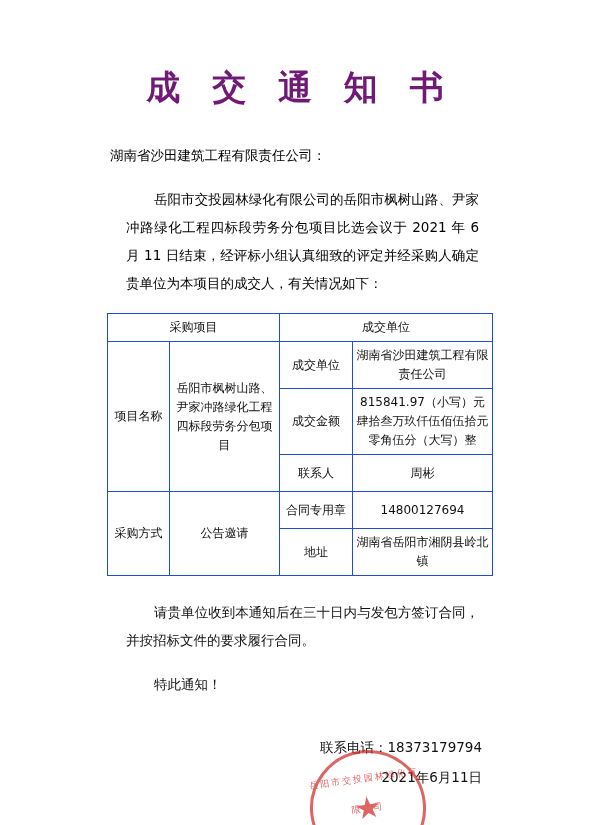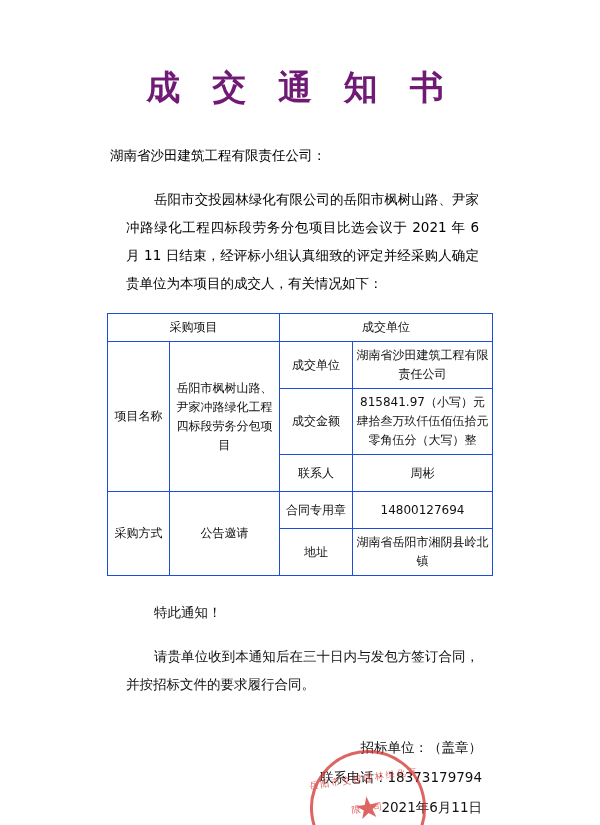--- a/index.html
+++ b/index.html
@@ -178,8 +178,8 @@
   </table>
 
   <div class="after-table">
+    <p class="para">请贵单位收到本通知后在三十日内与发包方签订合同，并按招标文件的要求履行合同。</p>
     <p class="para">特此通知！</p>
-    <p class="para">请贵单位收到本通知后在三十日内与发包方签订合同，并按招标文件的要求履行合同。</p>
   </div>
 
   <div class="sign-block">

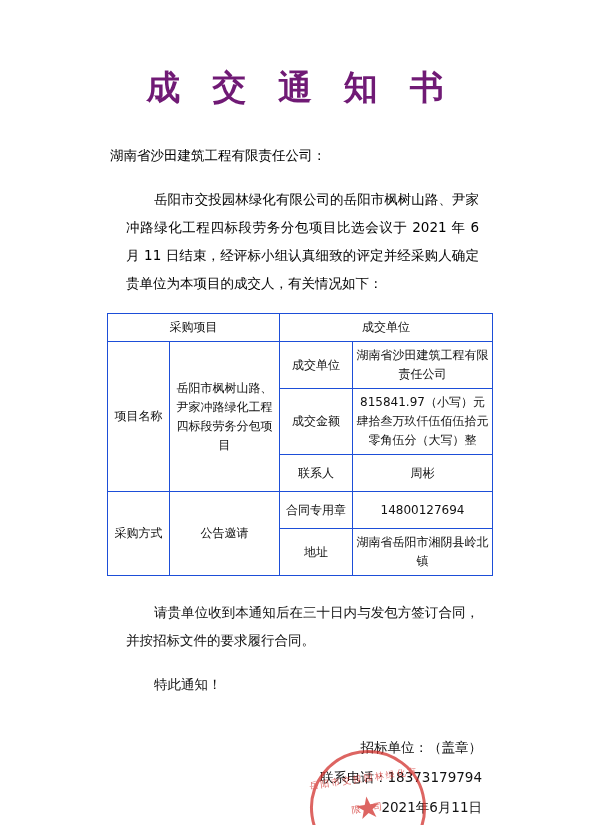--- a/index.html
+++ b/index.html
@@ -183,7 +183,6 @@
   </div>
 
   <div class="sign-block">
-    <span class="sign-line">招标单位：（盖章）</span>
     <span class="sign-line">联系电话：18373179794</span>
     <span class="sign-line">2021年6月11日</span>
     <div class="stamp">

